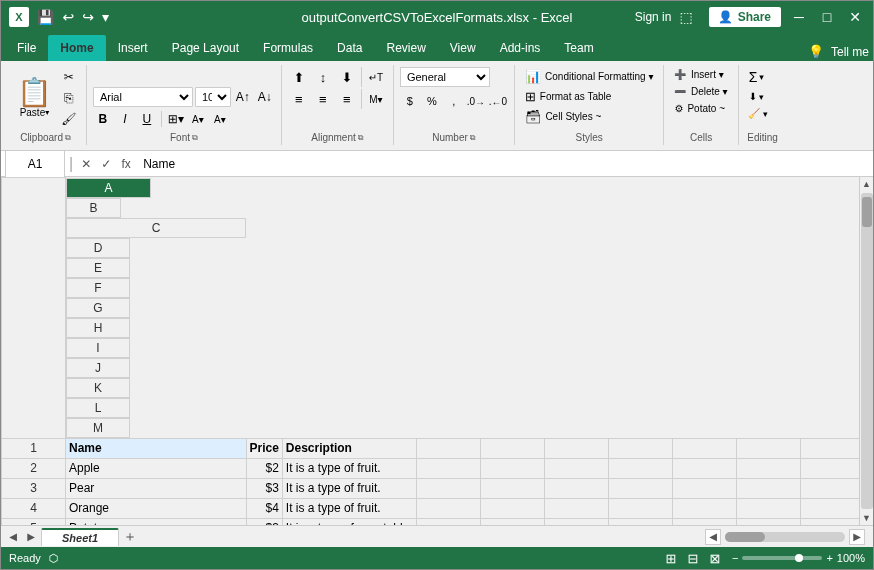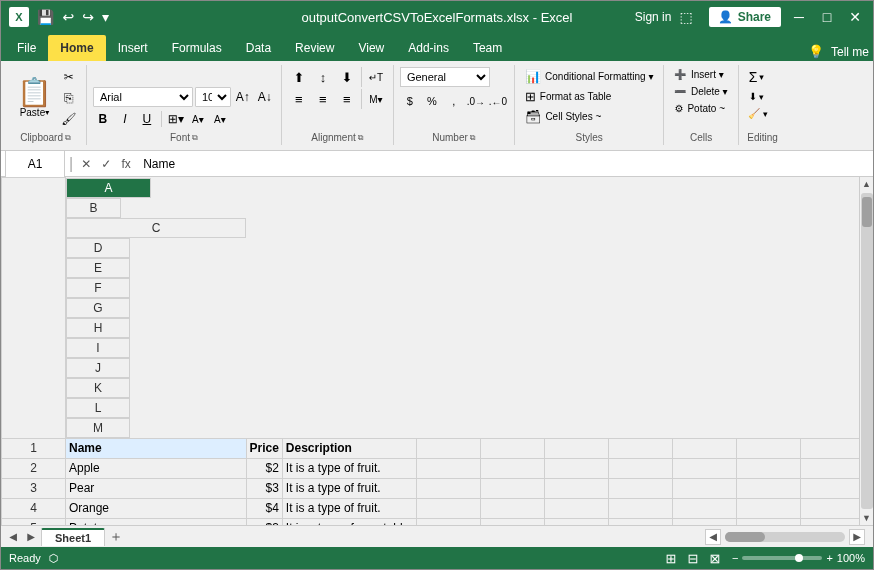--- a/index.html
+++ b/index.html
@@ -42,7 +42,7 @@
       display: flex;
       align-items: center;
     }
-    .ribbon-tab.active { background: #fde047; color: #333; font-weight: 600; }
+    .ribbon-tab.active { background: #14b8a6; color: #333; font-weight: 600; }
     .share-btn { background: white; color: #217346; padding: 3px 10px; border-radius: 2px; font-size: 12px; font-weight: 600; cursor: pointer; display: flex; align-items: center; gap: 4px; margin-left: 8px; }
 
     

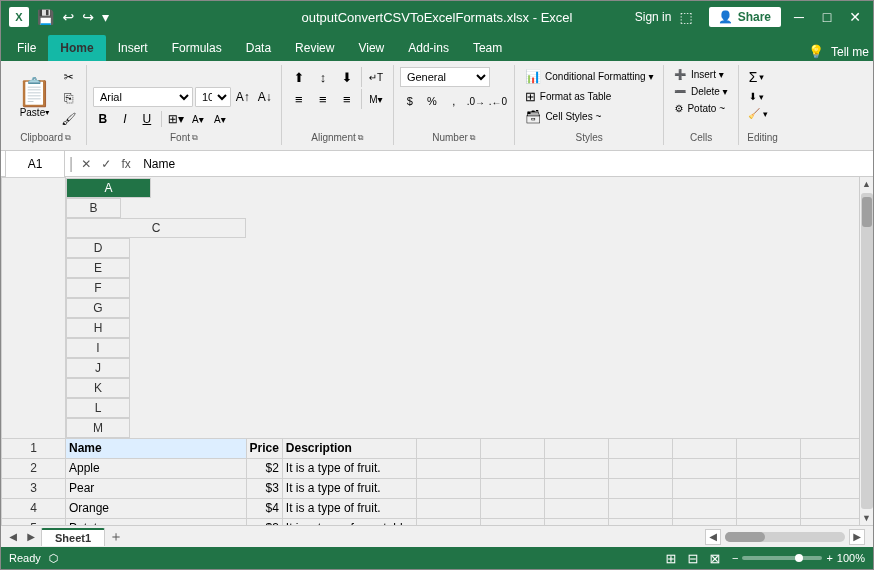--- a/index.html
+++ b/index.html
@@ -320,6 +320,7 @@
     <div class="ribbon-tab">File</div>
     <div class="ribbon-tab active">Home</div>
     <div class="ribbon-tab">Insert</div>
+    <div class="ribbon-tab">Page Layout</div>
     <div class="ribbon-tab">Formulas</div>
     <div class="ribbon-tab">Data</div>
     <div class="ribbon-tab">Review</div>

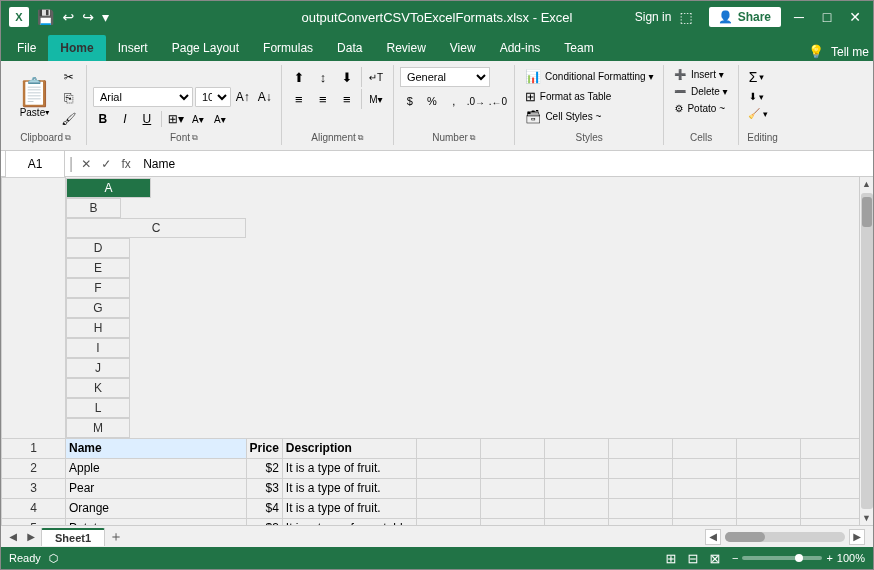--- a/index.html
+++ b/index.html
@@ -208,7 +208,7 @@
     }
     .sheet-nav { width: 16px; height: 16px; display: flex; align-items: center; justify-content: center; cursor: pointer; font-size: 10px; color: #555; }
     .sheet-tab {
-      padding: 2px 13px;
+      padding: 2px 20px;
       background: white;
       border: 1px solid #ccc;
       border-bottom: none;
@@ -216,6 +216,7 @@
       cursor: pointer;
       border-radius: 2px 2px 0 0;
       color: #333;
+      font-style: italic;
     }
     .sheet-tab.active { background: white; border-top: 2px solid #217346; font-weight: 600; }
     .add-sheet { width: 18px; height: 18px; display: flex; align-items: center; justify-content: center; cursor: pointer; font-size: 14px; color: #555; border-radius: 50%; }

